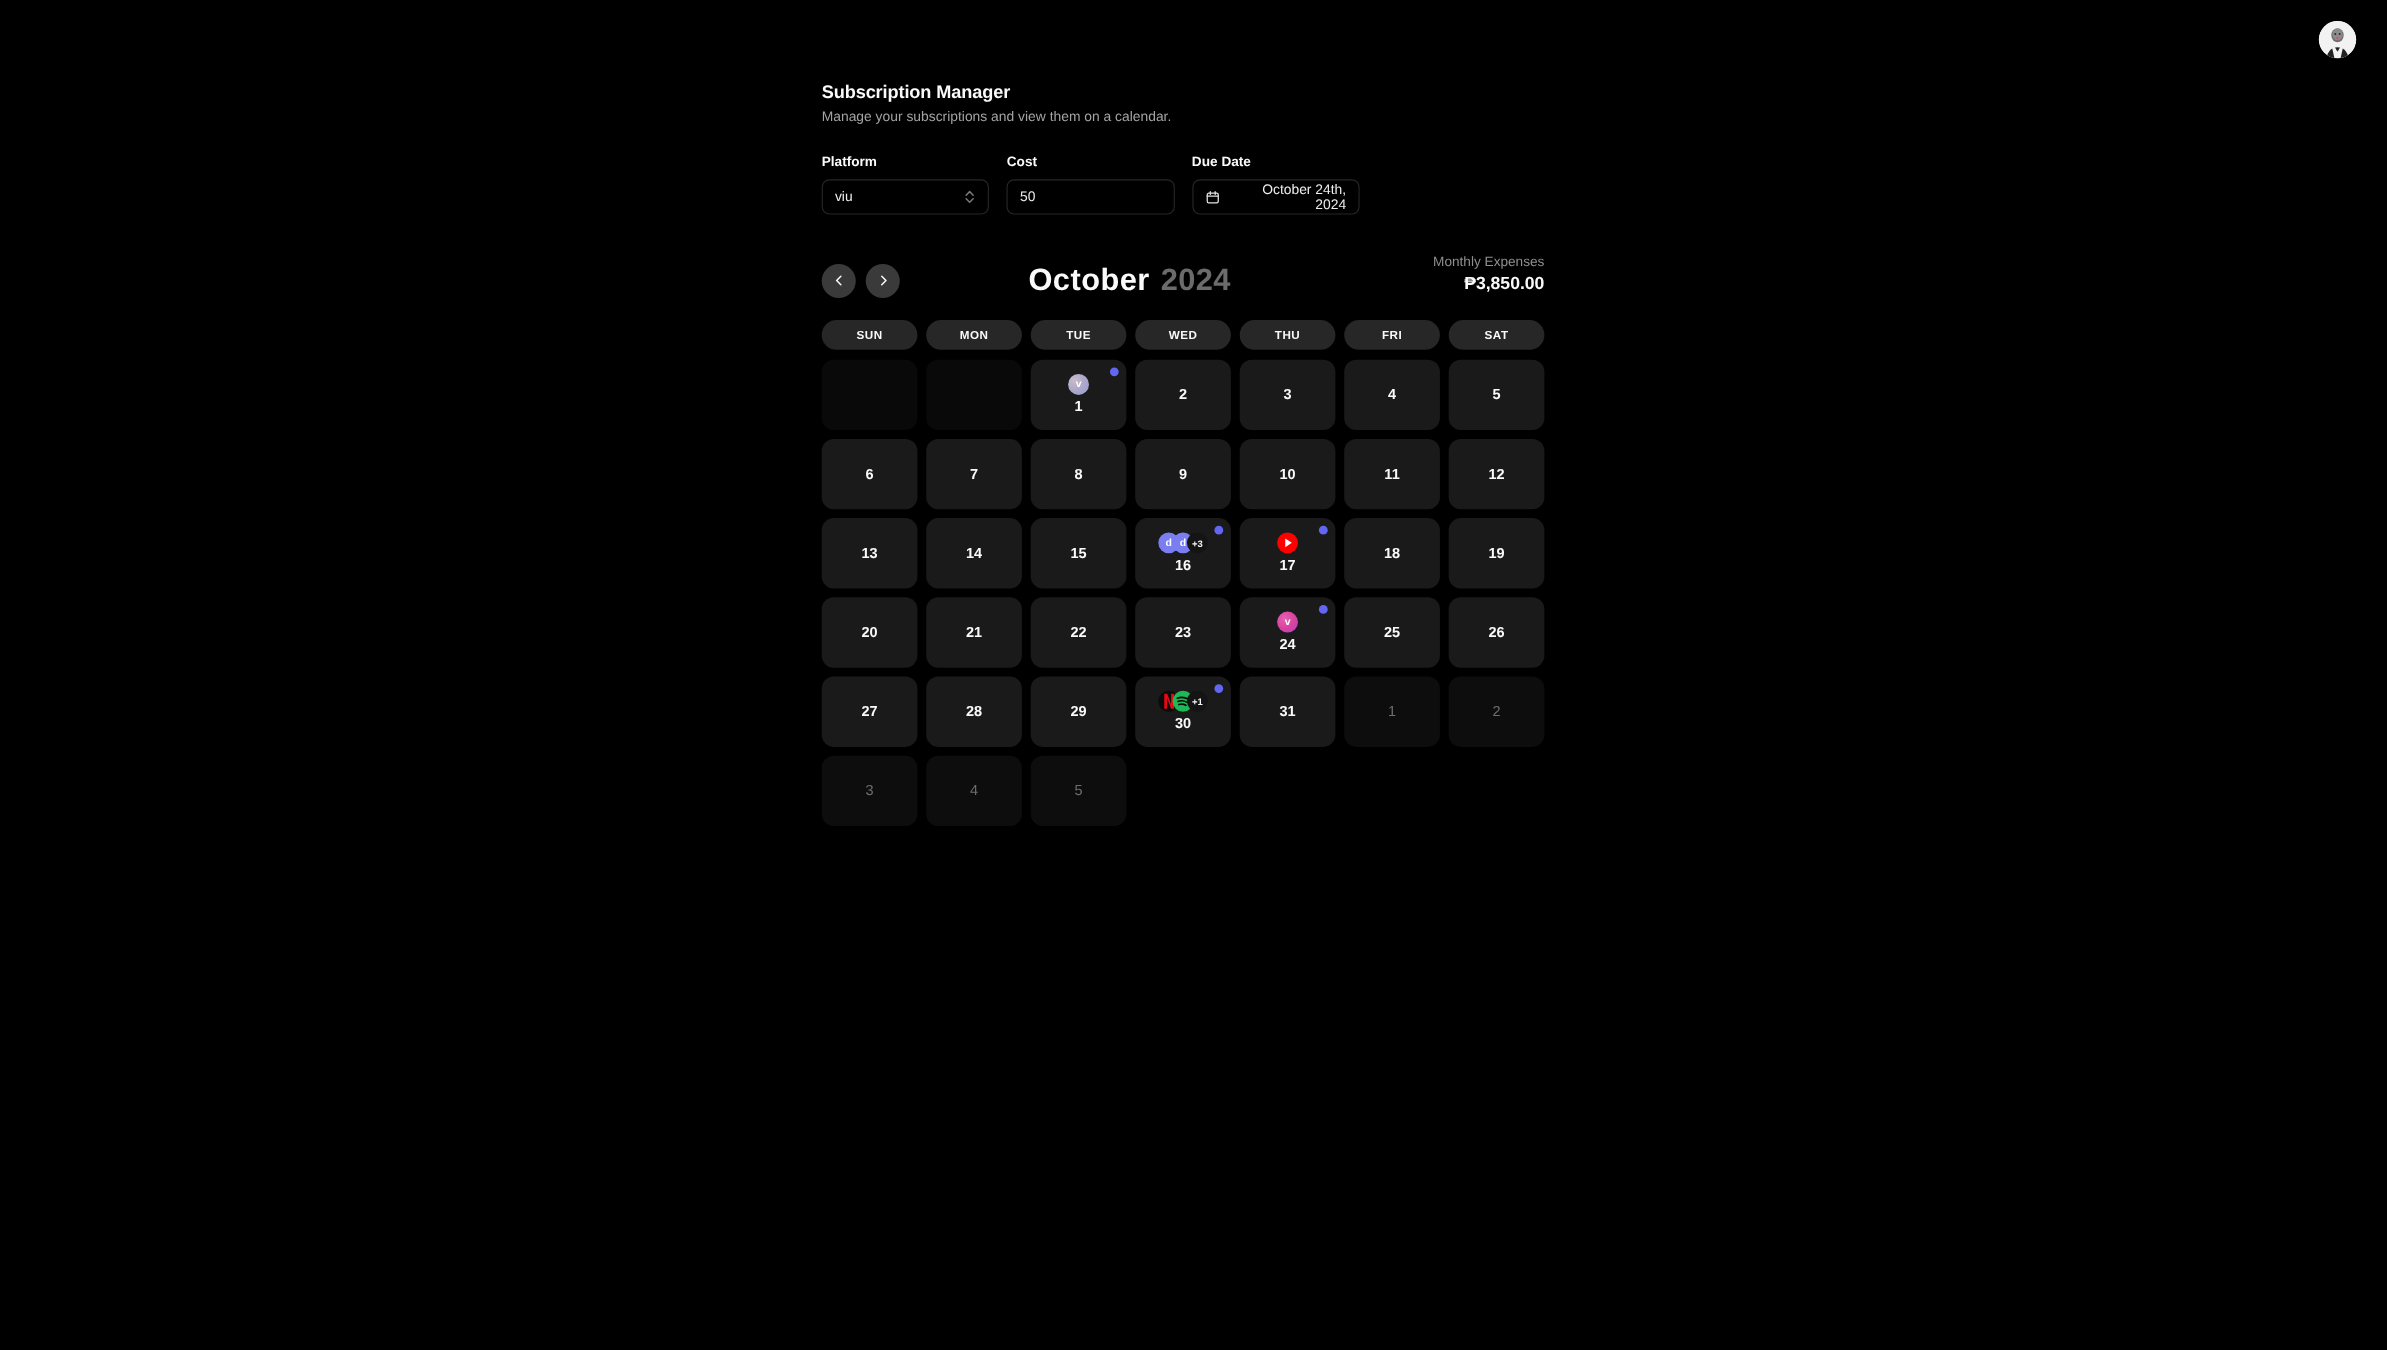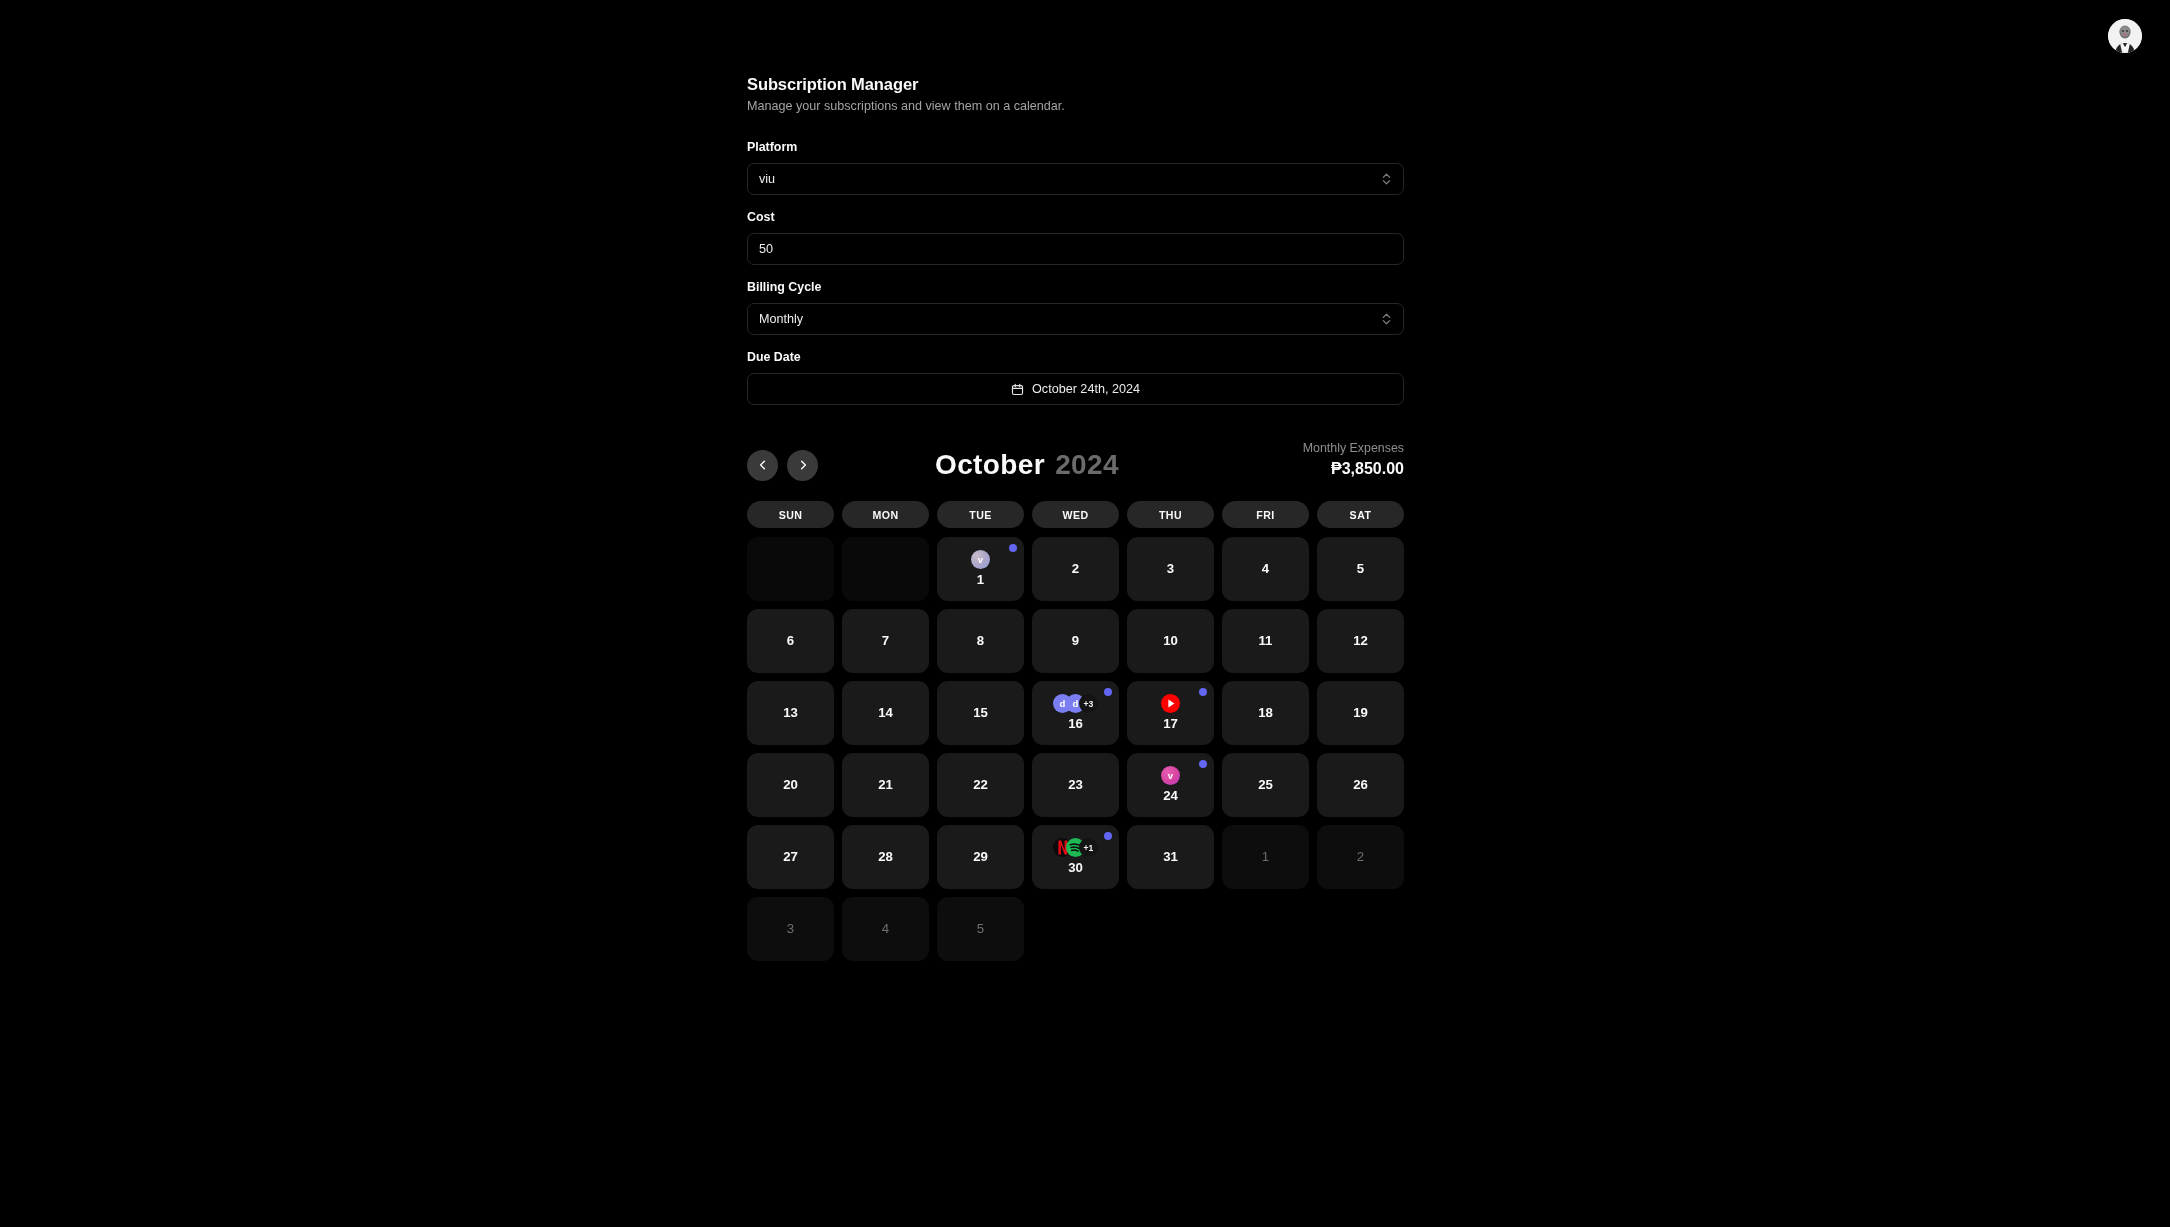--- a/index.html
+++ b/index.html
@@ -62,7 +62,7 @@
   .form-grid {
     margin-top: 24px;
     display: grid;
-    grid-template-columns: 1fr;
+    grid-template-columns: 1fr 1fr 1fr 1fr;
     column-gap: 16px;
     row-gap: 14px;
   }

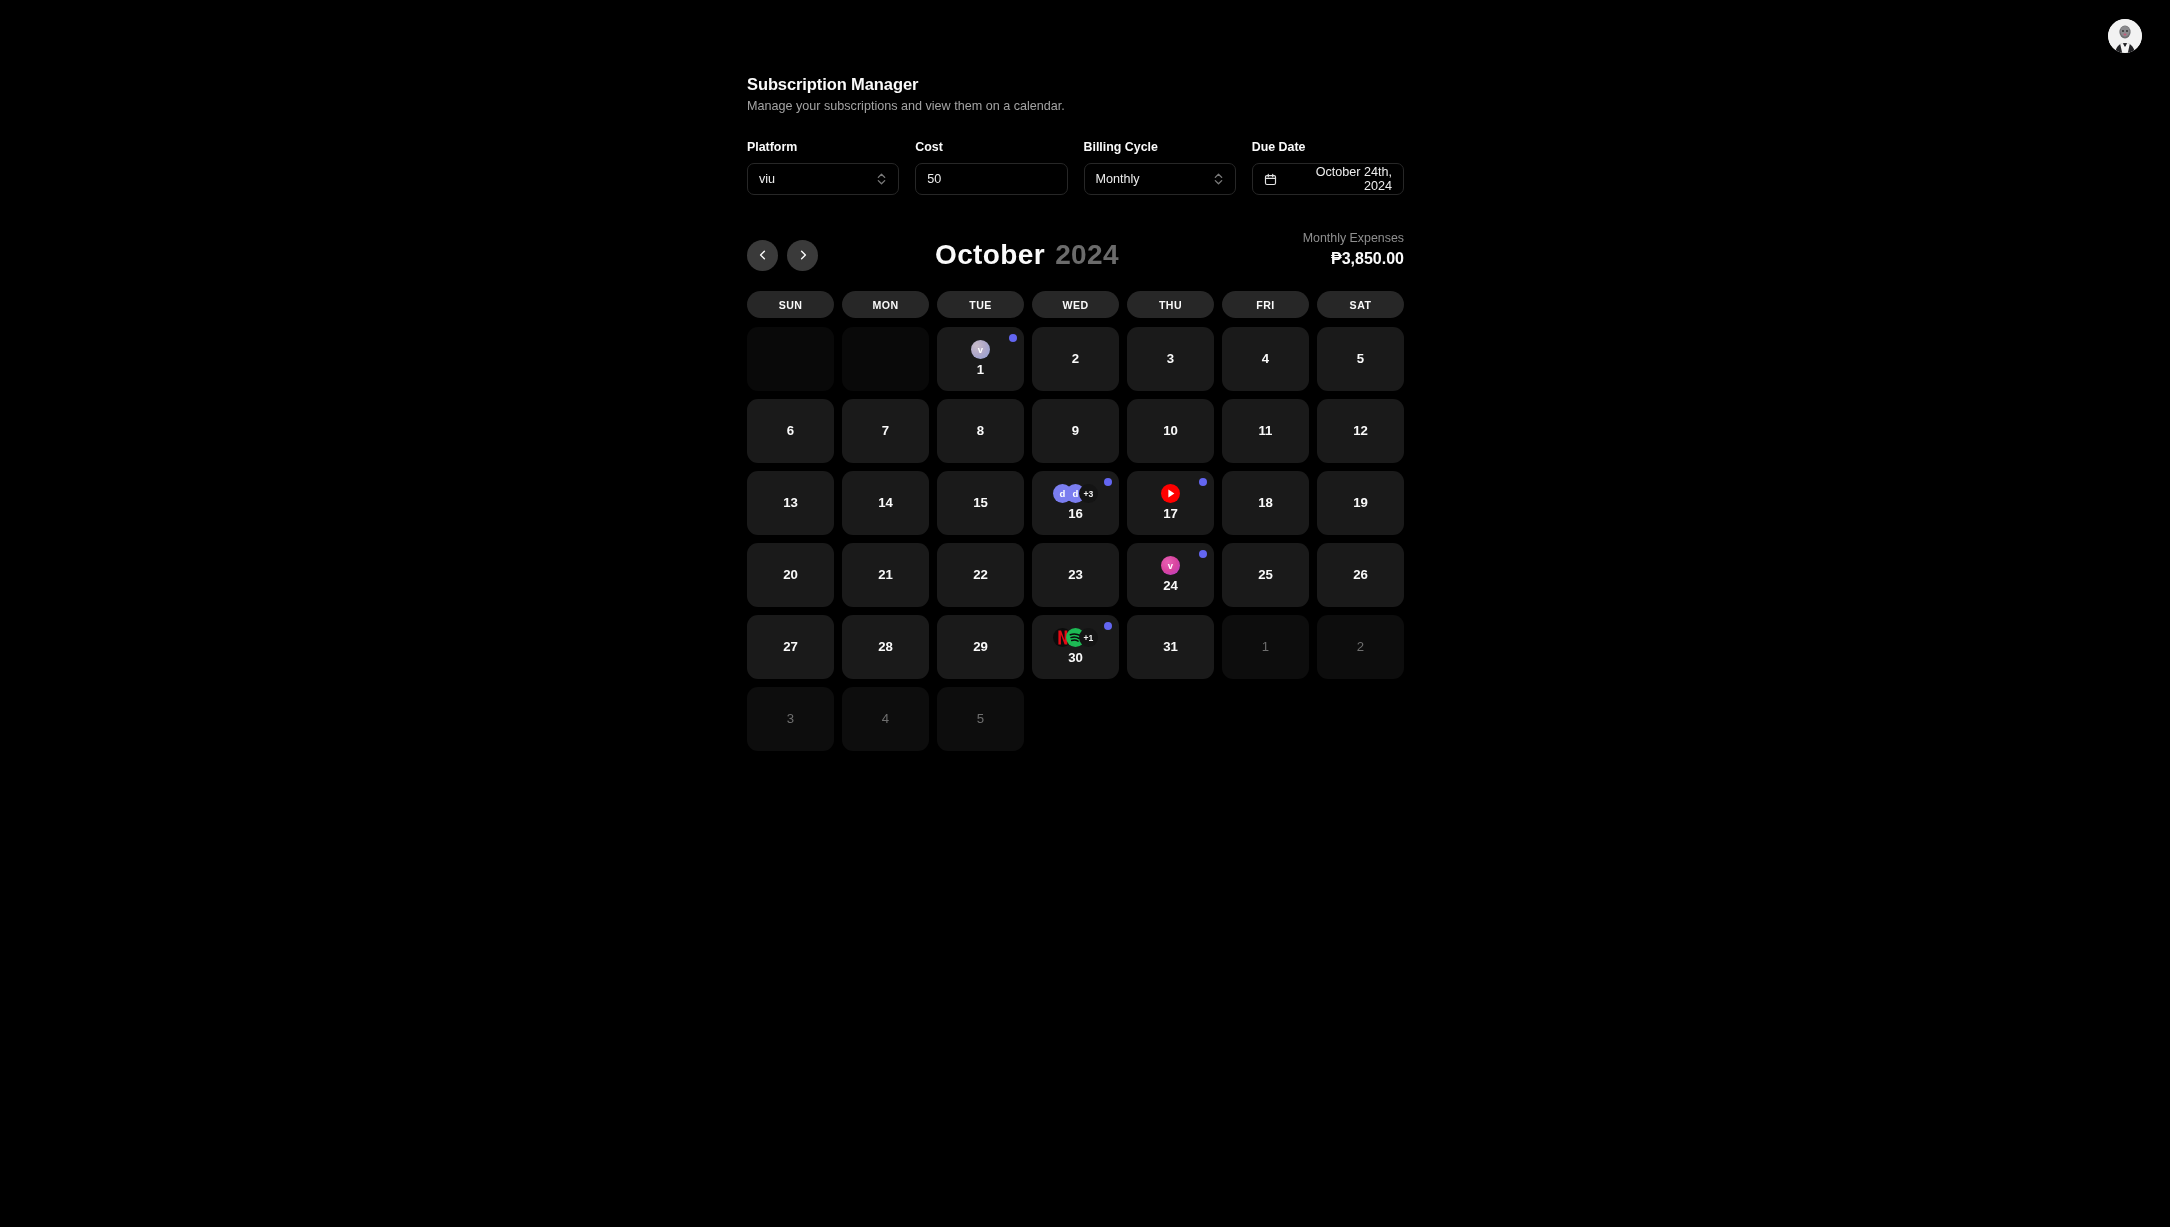--- a/index.html
+++ b/index.html
@@ -315,16 +315,6 @@
         </div>
       </div>
 
-      <div class="field">
-        <div class="field-label">Billing Cycle</div>
-        <div class="control select">
-          <span>Monthly</span>
-          <svg class="chev-updown" viewBox="0 0 11 14" fill="none" stroke="#d4d4d4" stroke-width="1.3" stroke-linecap="round" stroke-linejoin="round">
-            <path d="M2.3 5.4 5.5 2.2l3.2 3.2"></path>
-              <path d="M2.3 8.6 5.5 11.8l3.2-3.2"></path>
-          </svg>
-        </div>
-      </div>
 
       <div class="field">
         <div class="field-label">Due Date</div>

